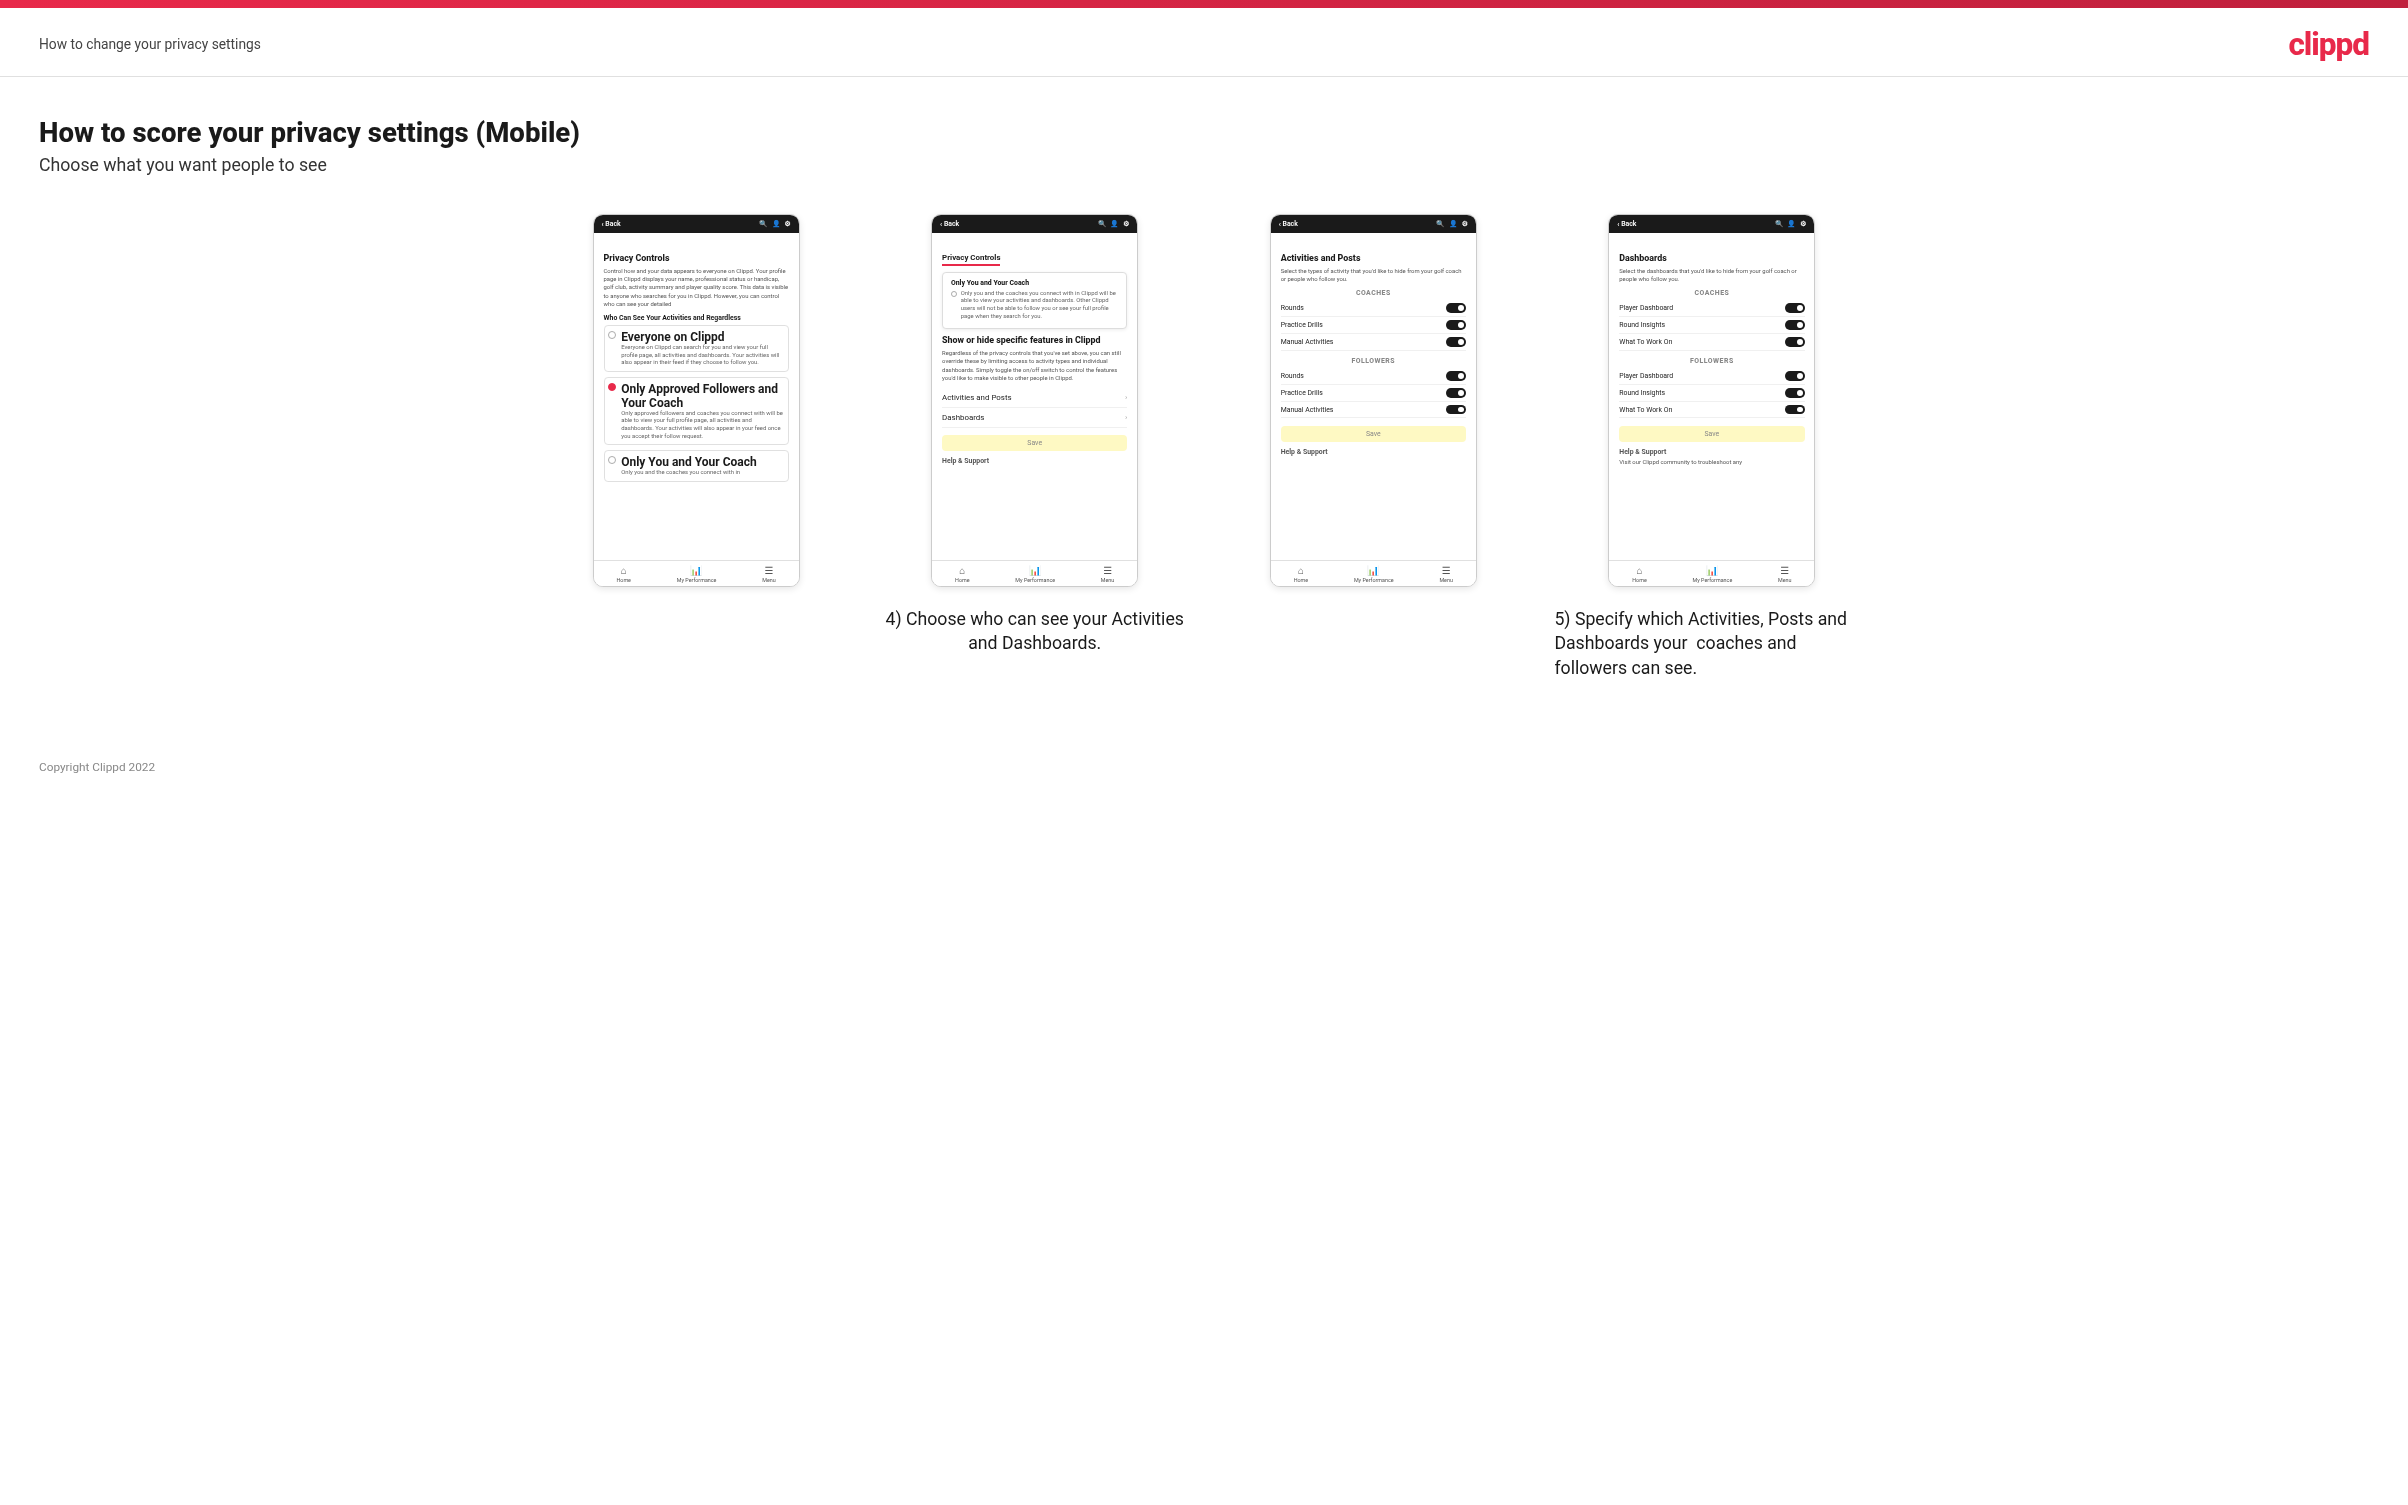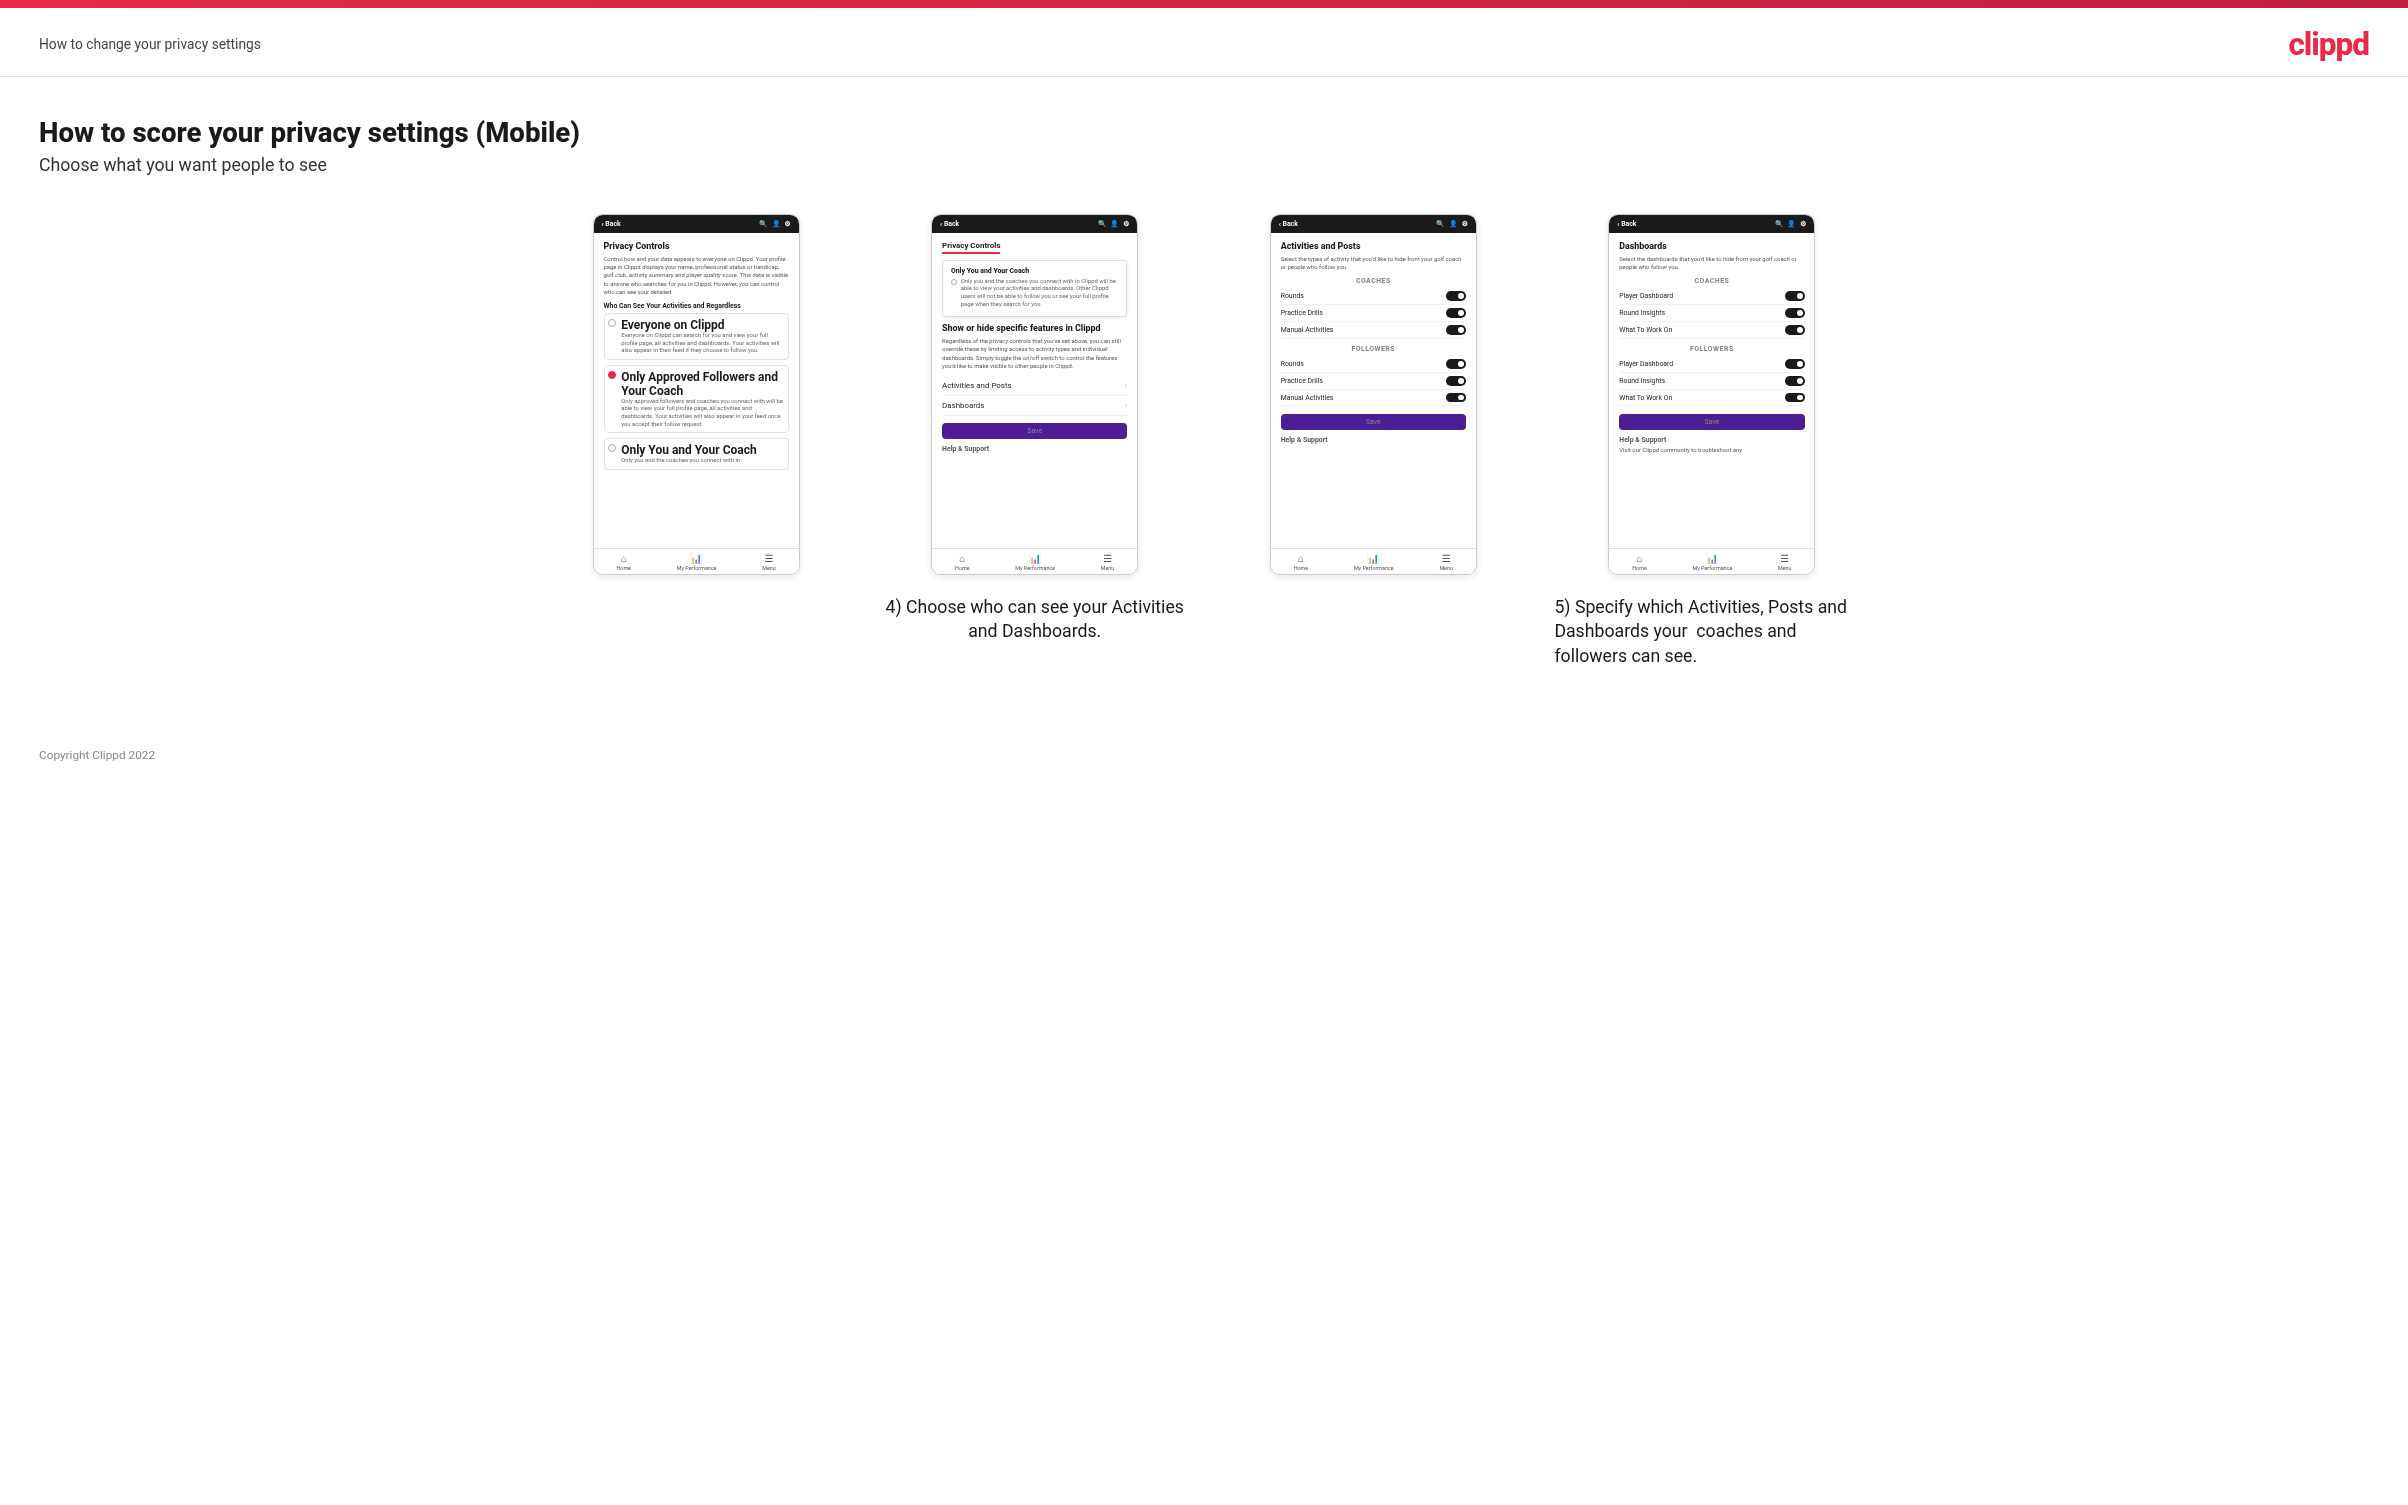--- a/index.html
+++ b/index.html
@@ -111,6 +111,7 @@
     .phone-body {
       padding: 7.9px 9.9px;
       min-height: 315px;
+      margin-top: 12px;
     }
     .phone-section-title {
       font-size: 8.9px;

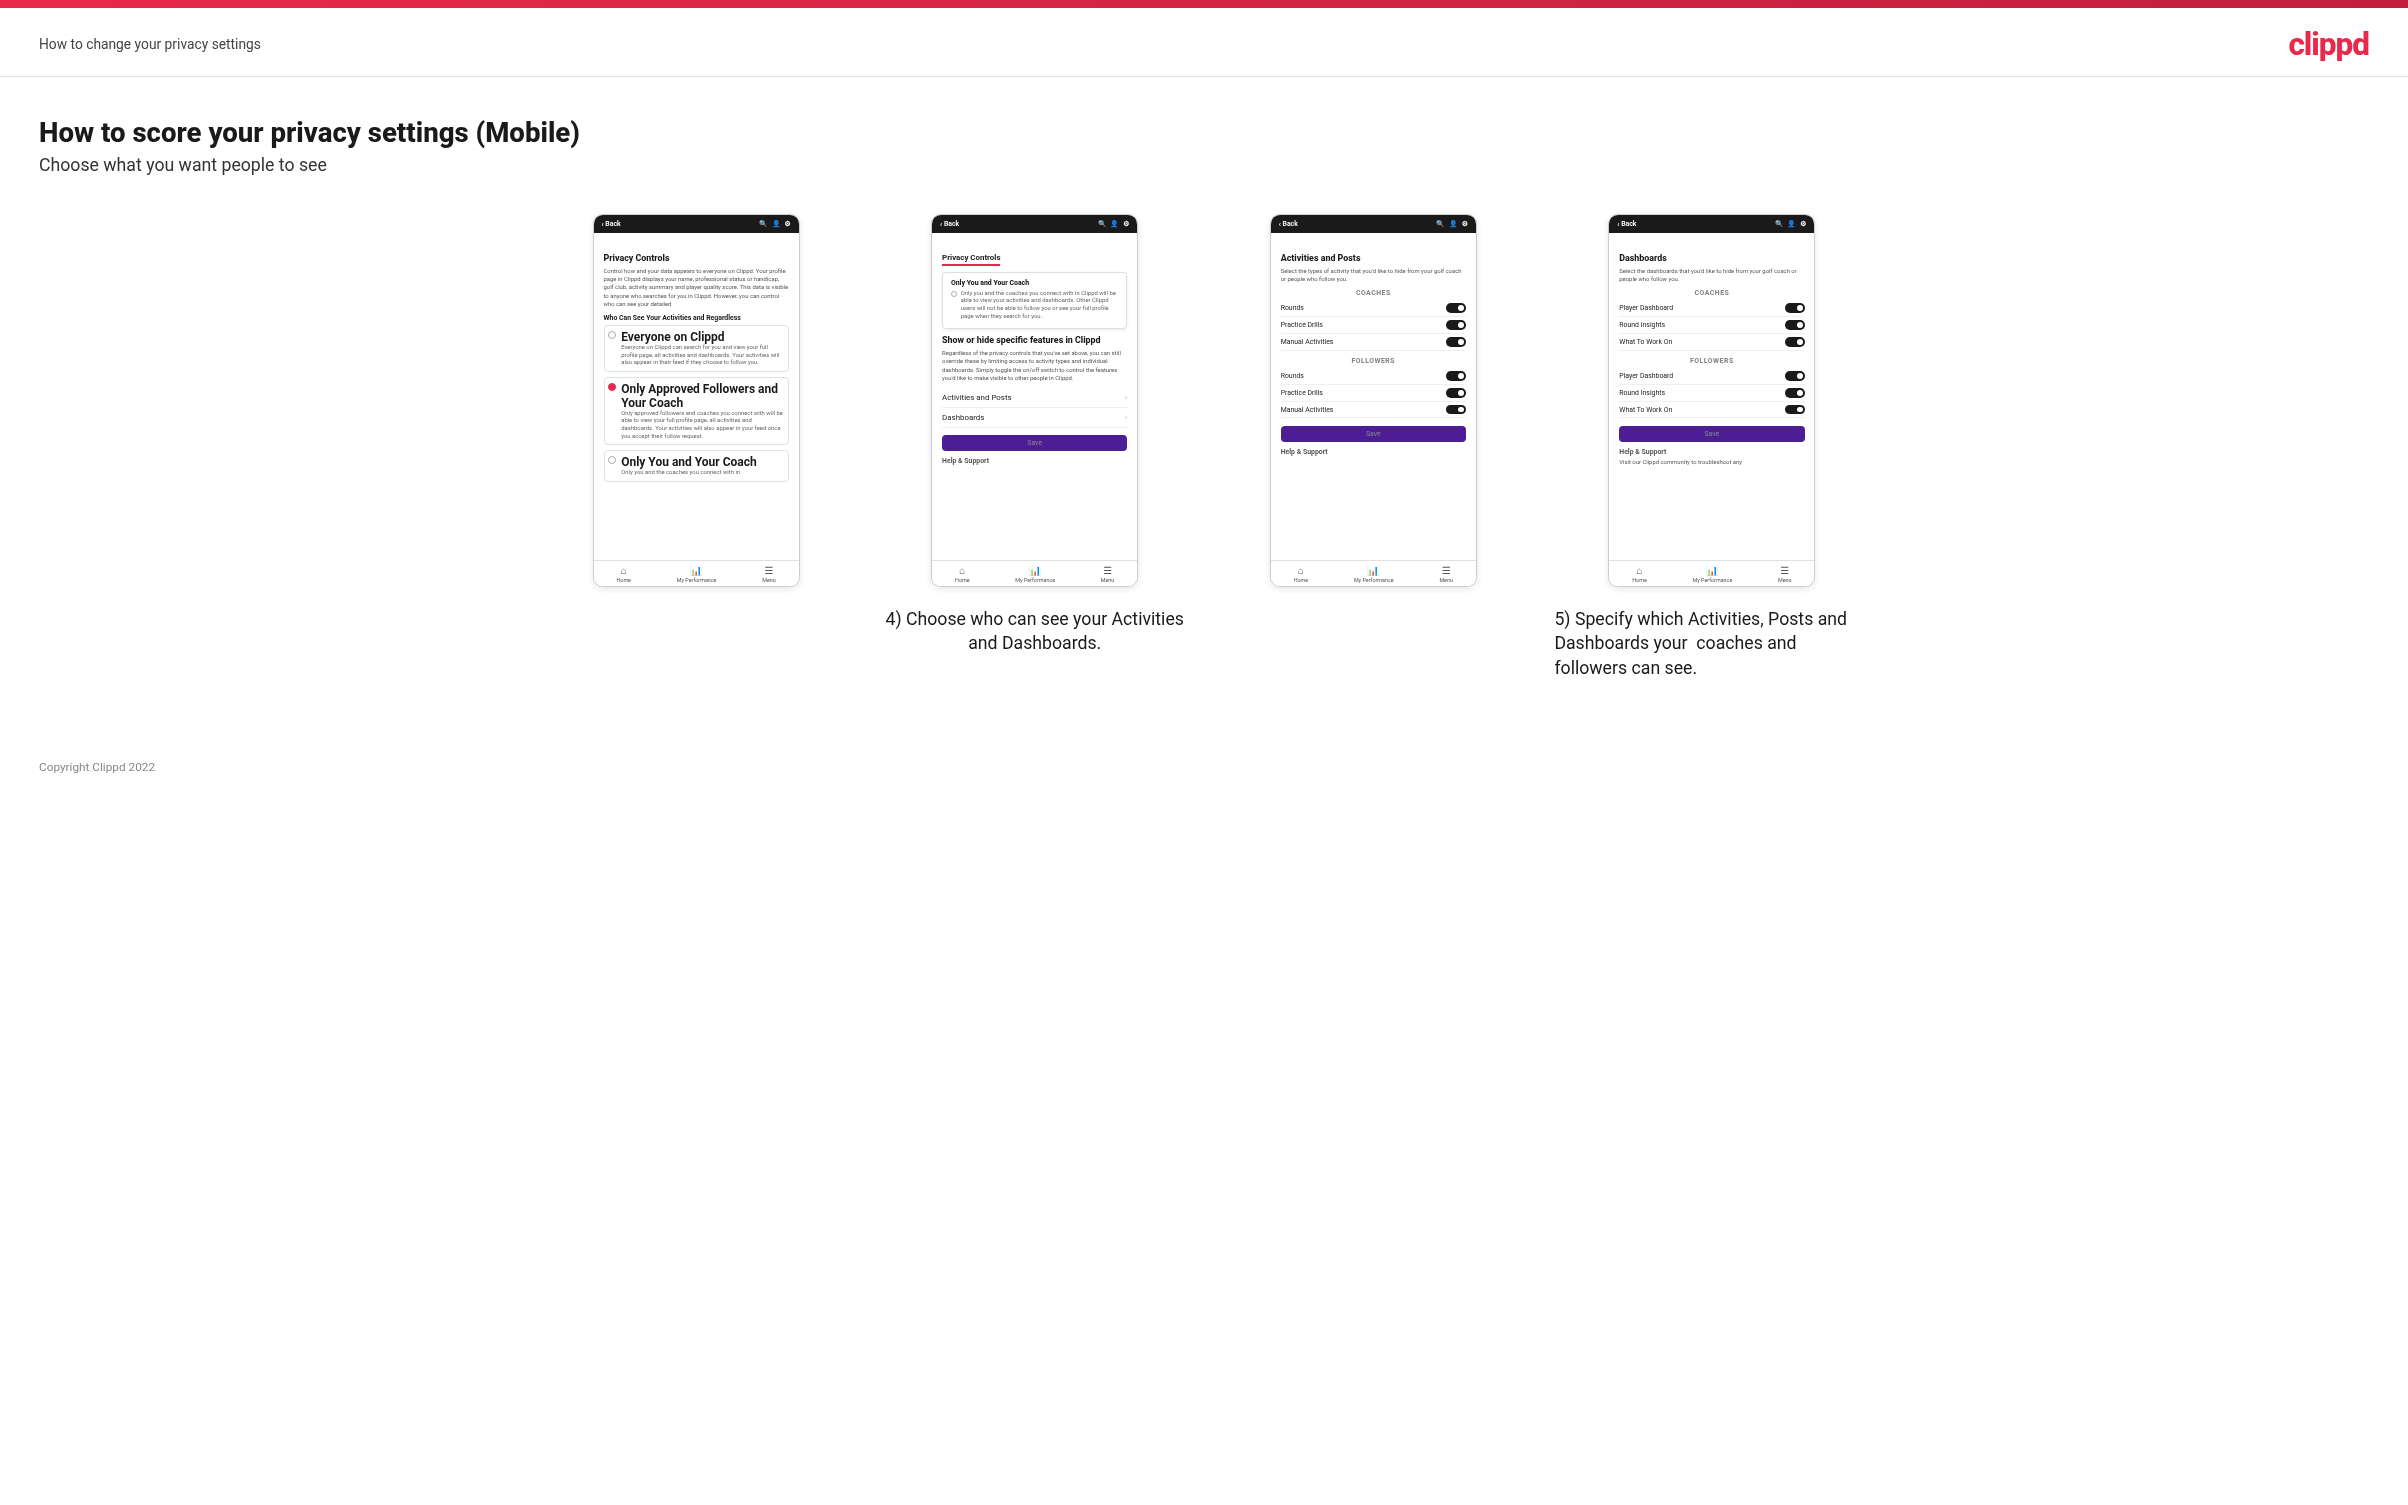--- a/index.html
+++ b/index.html
@@ -272,7 +272,7 @@
     }
     
     .save-btn {
-      background: #4c1d95;
+      background: #fef9c3;
       color: #888;
       border: none;
       border-radius: 3.9px;

